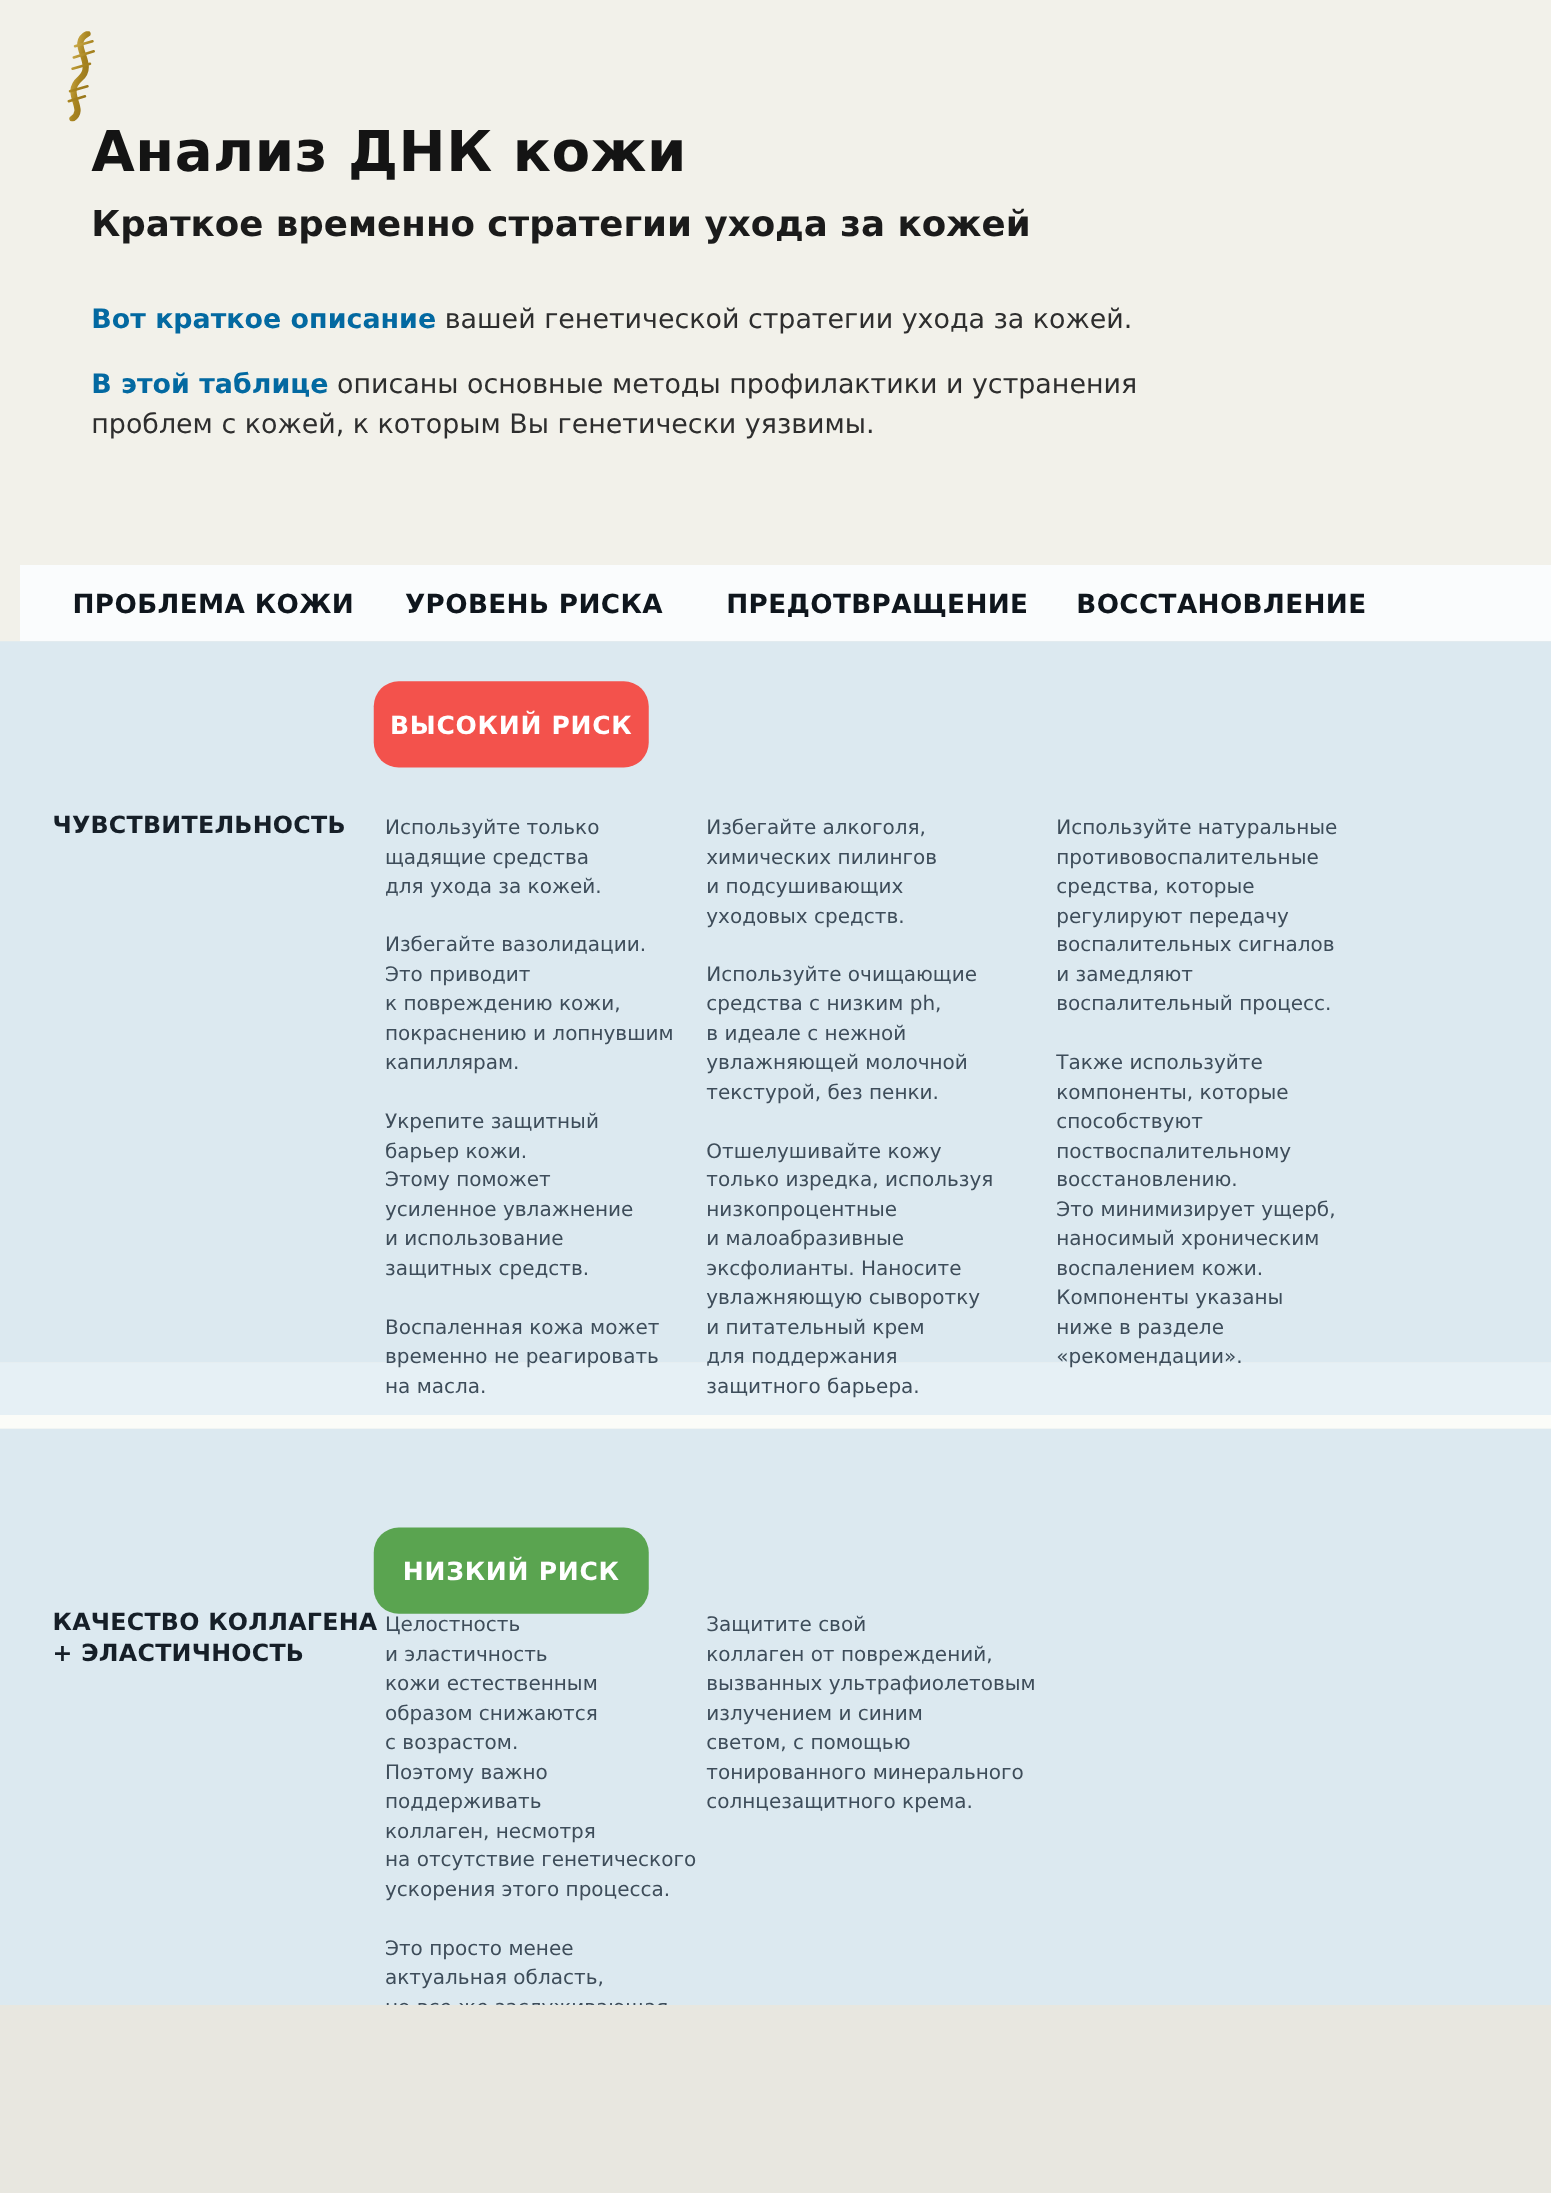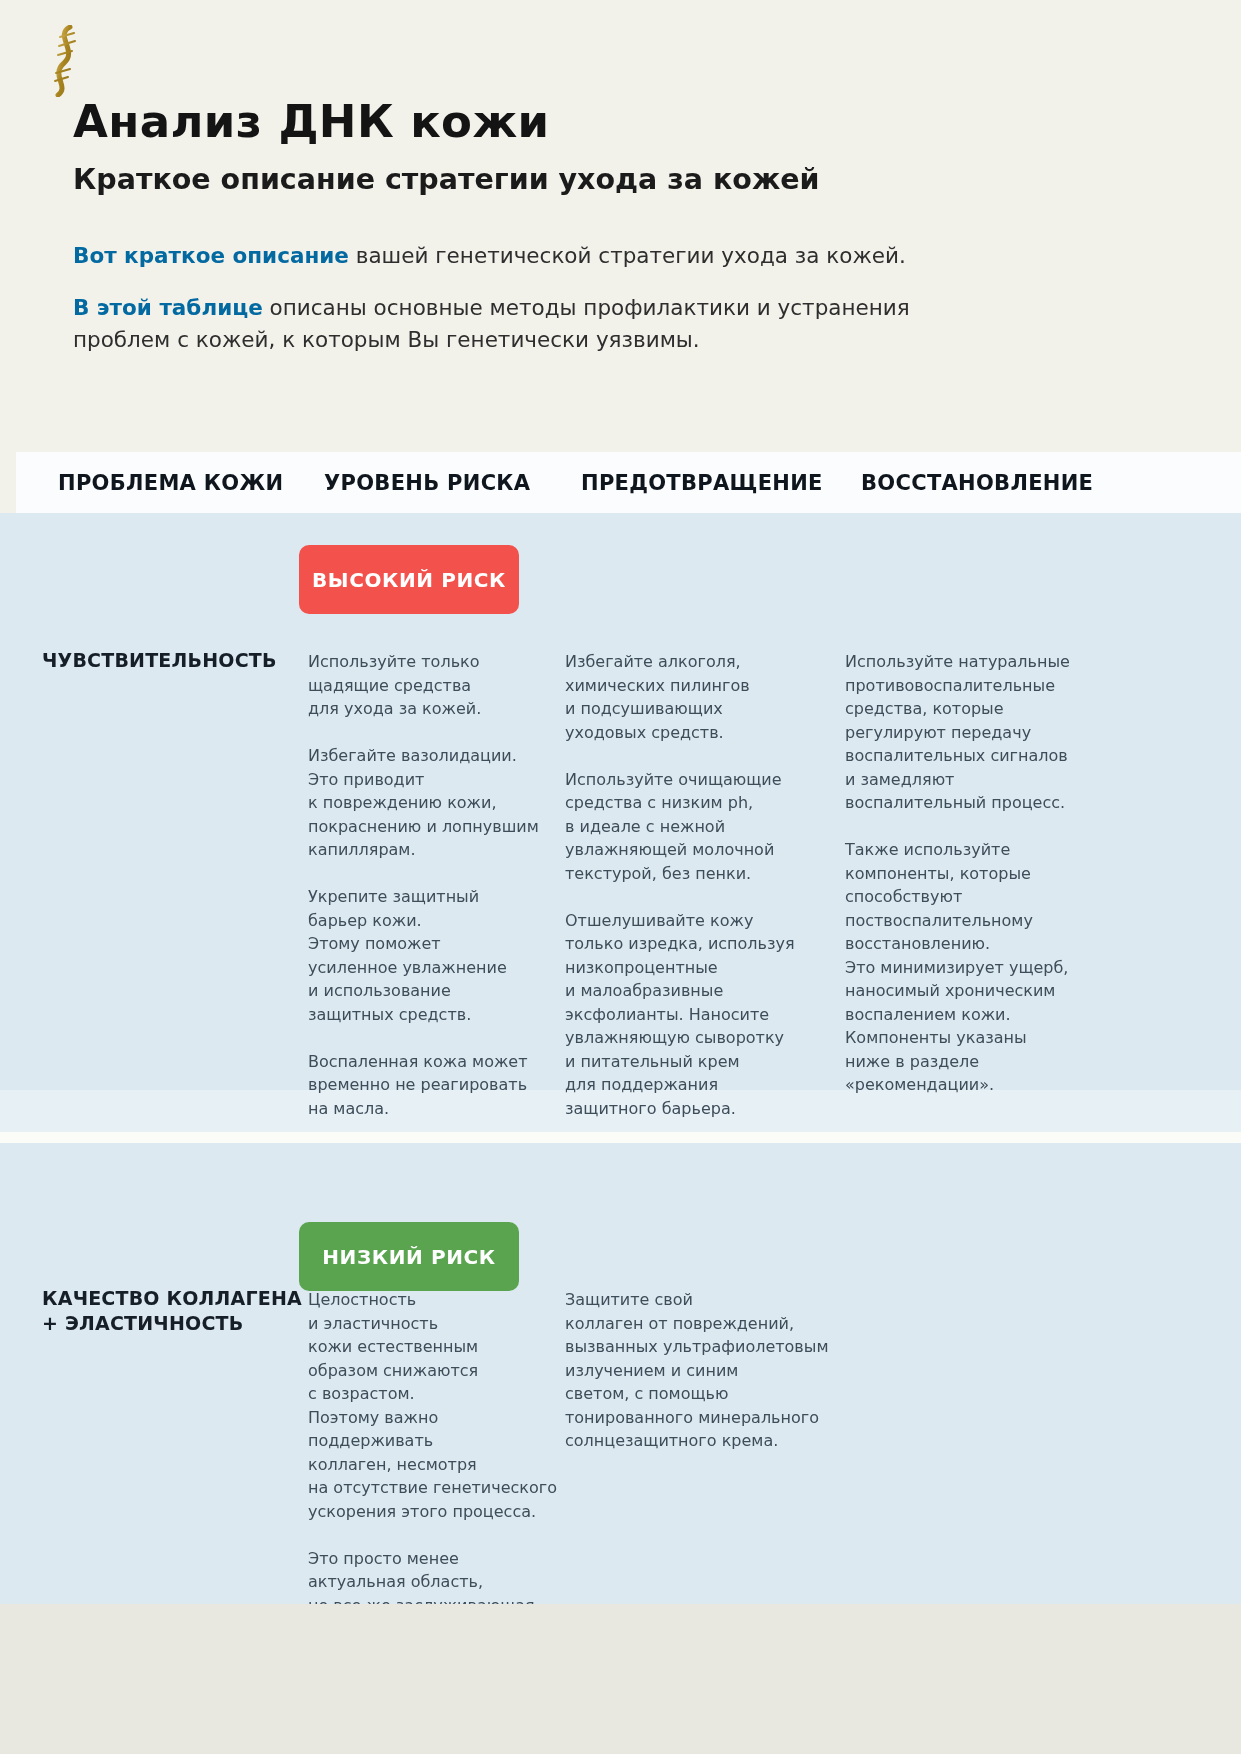--- a/index.html
+++ b/index.html
@@ -48,7 +48,7 @@
   </svg>
 
   <h1 class="title">Анализ ДНК кожи</h1>
-  <h2 class="subtitle">Краткое описание стратегии ухода за кожей</h2>
+  <h2 class="subtitle">Краткое временно стратегии ухода за кожей</h2>
 
   <p class="intro" style="top:240px"><strong>Вот краткое описание</strong><span> вашей генетической стратегии ухода за кожей.</span></p>
 

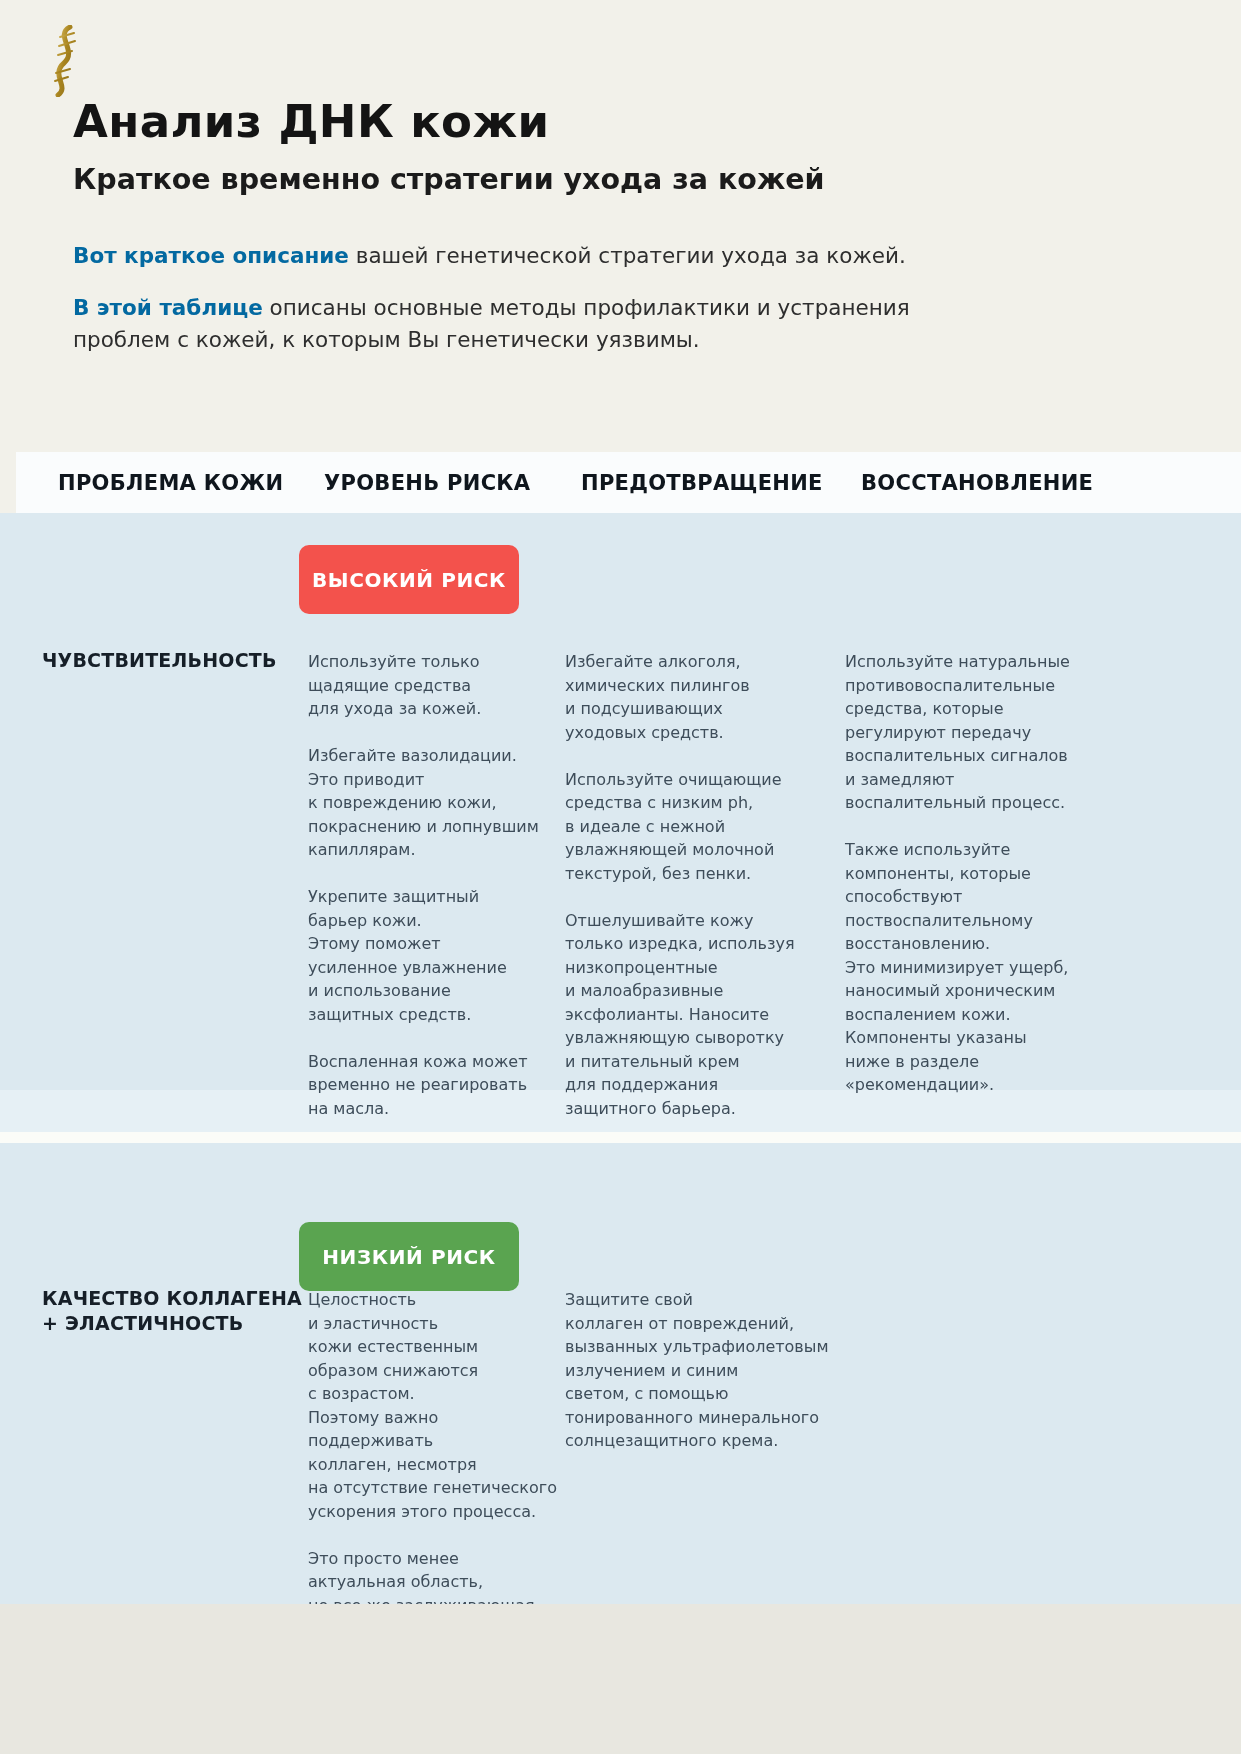--- a/index.html
+++ b/index.html
@@ -19,7 +19,7 @@
   .panel-light{position:absolute;left:0;width:100%;background:#E6F0F5;}
   .panel-gap{position:absolute;left:0;width:100%;background:#FBFCF8;}
   .badge{
-    position:absolute;left:299px;width:220px;height:69px;border-radius:10px;
+    position:absolute;left:299px;width:220px;height:69px;border-radius:20px;
     display:flex;align-items:center;justify-content:center;
     color:#fff;font-weight:bold;font-size:20px;letter-spacing:0.6px;white-space:nowrap;
   }

